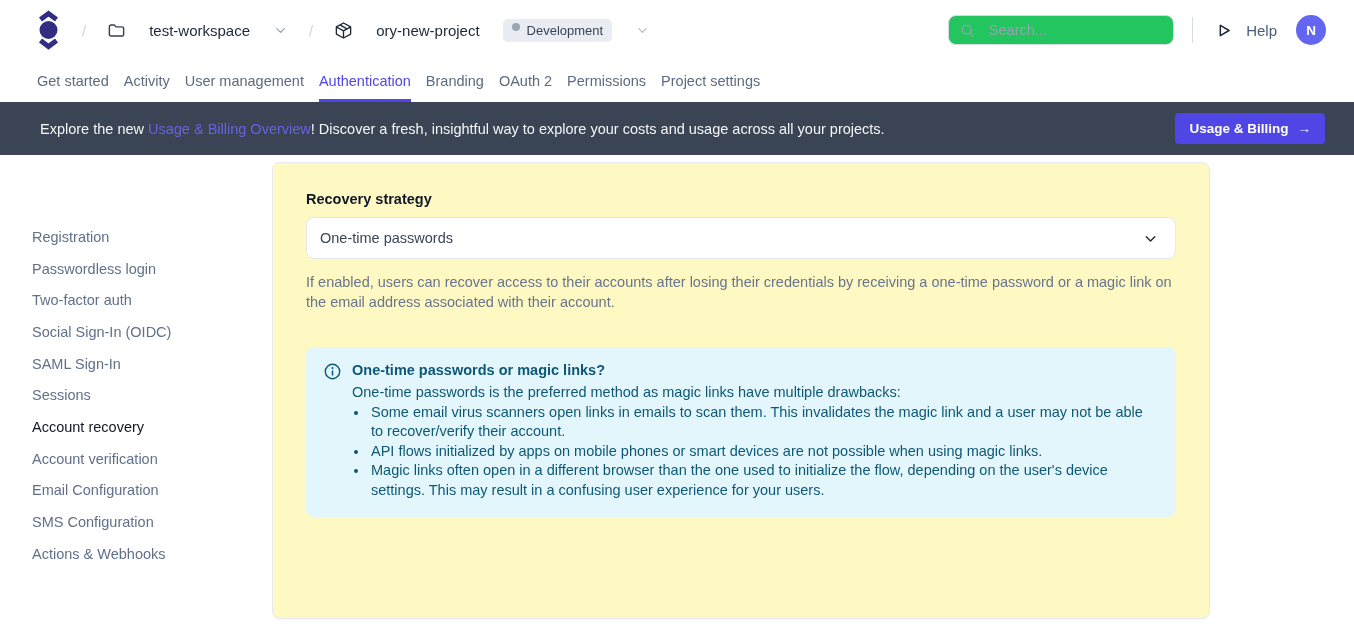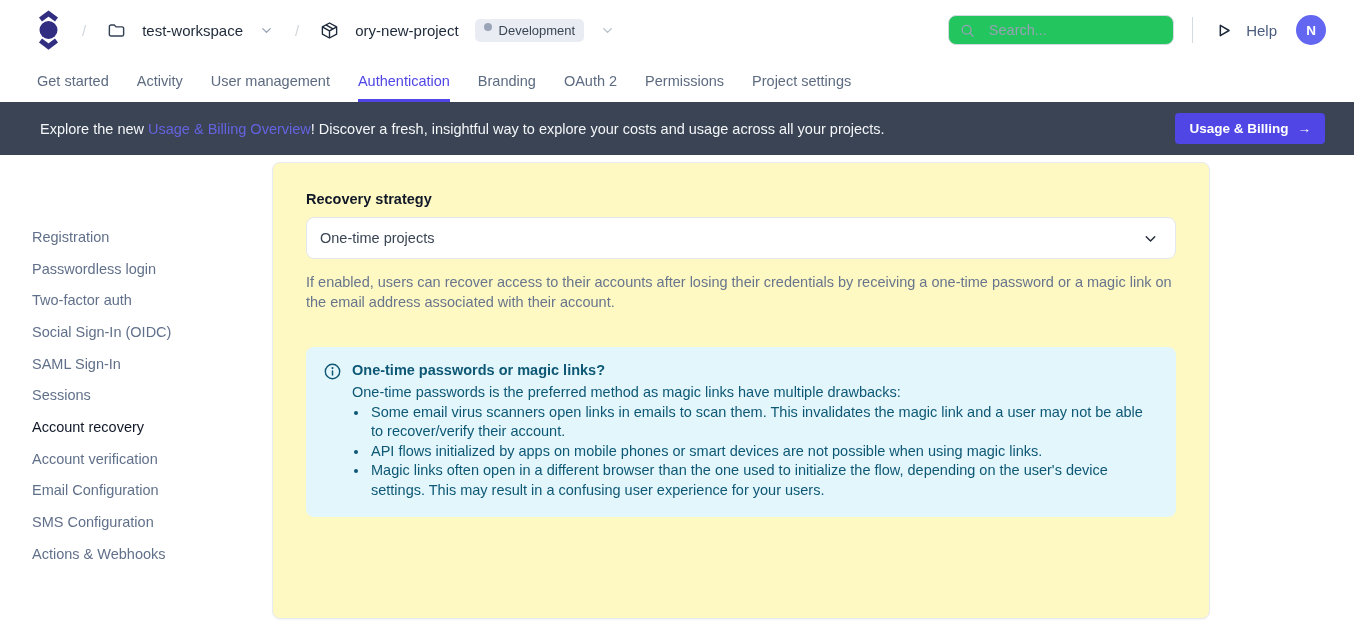--- a/index.html
+++ b/index.html
@@ -15,7 +15,7 @@
   .topbar { height:60px; display:flex; align-items:center; padding:0 28px 0 36px; background:#fff; }
   .logo { display:flex; align-items:center; cursor:pointer; }
   .crumb-sep { color:#D0D5DD; font-size:15px; margin:0 21px; }
-  .crumb { display:flex; align-items:center; gap:16px; background:none; border:none; padding:0;
+  .crumb { display:flex; align-items:center; gap:23px; background:none; border:none; padding:0;
            font-size:15px; font-weight:500; color:#1D2939; cursor:pointer; }
   .crumb svg { display:block; }
   .env-badge { display:inline-flex; align-items:flex-start; gap:7px; background:#E9EDF3; border-radius:5px;

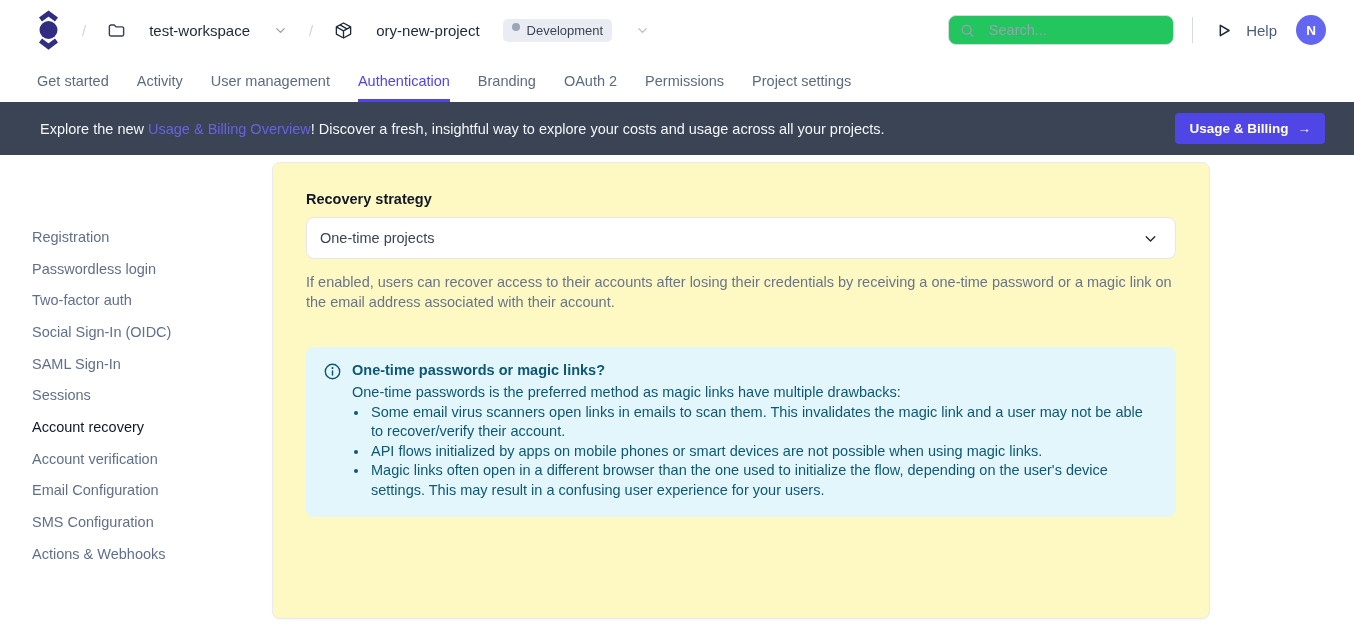--- a/index.html
+++ b/index.html
@@ -32,7 +32,7 @@
             display:flex; align-items:center; justify-content:center; font-size:13.5px; font-weight:700; cursor:pointer; }
 
   
-  .tabs { display:flex; gap:28px; padding-left:37px; background:#fff; }
+  .tabs { display:flex; gap:15px; padding-left:37px; background:#fff; }
   .tab { font-size:14.5px; color:#5D6B81; padding:13px 0 10px; background:none; border:none;
          border-bottom:3px solid transparent; cursor:pointer; }
   .tab.active { color:#4F46E5; border-bottom-color:#4F46E5; }

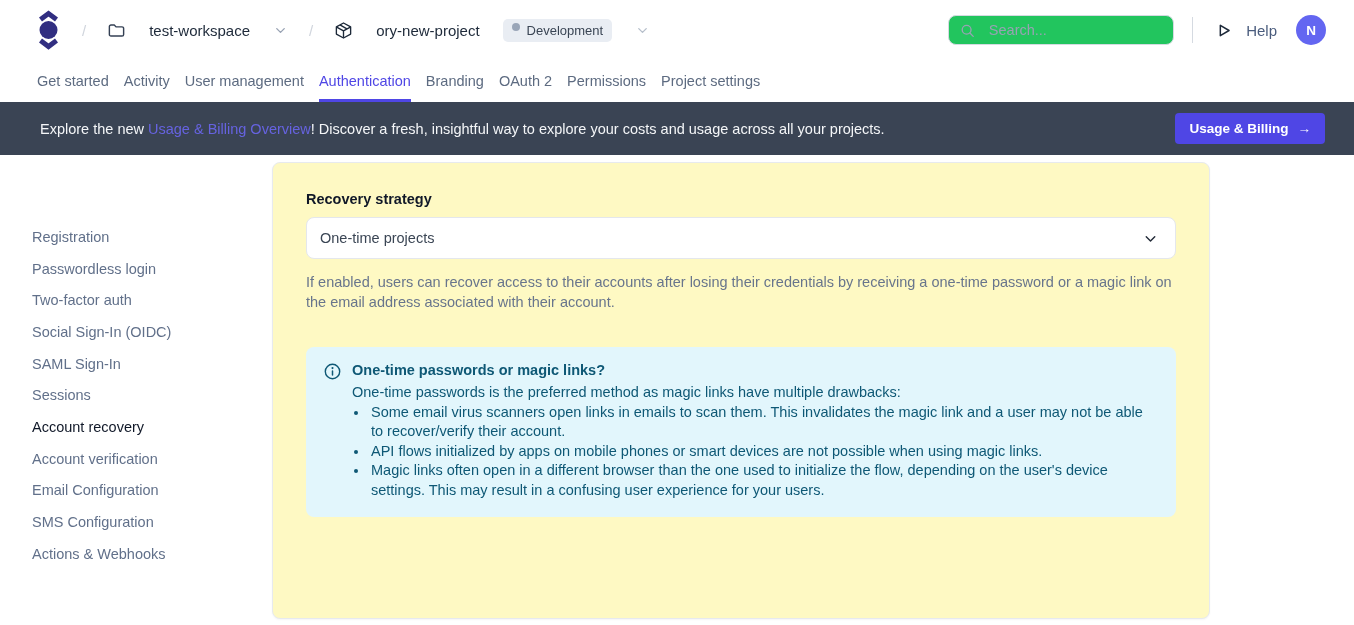--- a/index.html
+++ b/index.html
@@ -176,7 +176,7 @@
     <div class="field-label">Recovery strategy</div>
 
     <div class="select" role="combobox">
-      <span>One-time projects</span>
+      <span>One-time passwords</span>
       <svg width="17" height="17" viewBox="0 0 24 24">
         <path d="M6 9.5 L12 15.5 L18 9.5" fill="none" stroke="#232B38" stroke-width="2" stroke-linecap="round" stroke-linejoin="round"></path>
       </svg>

